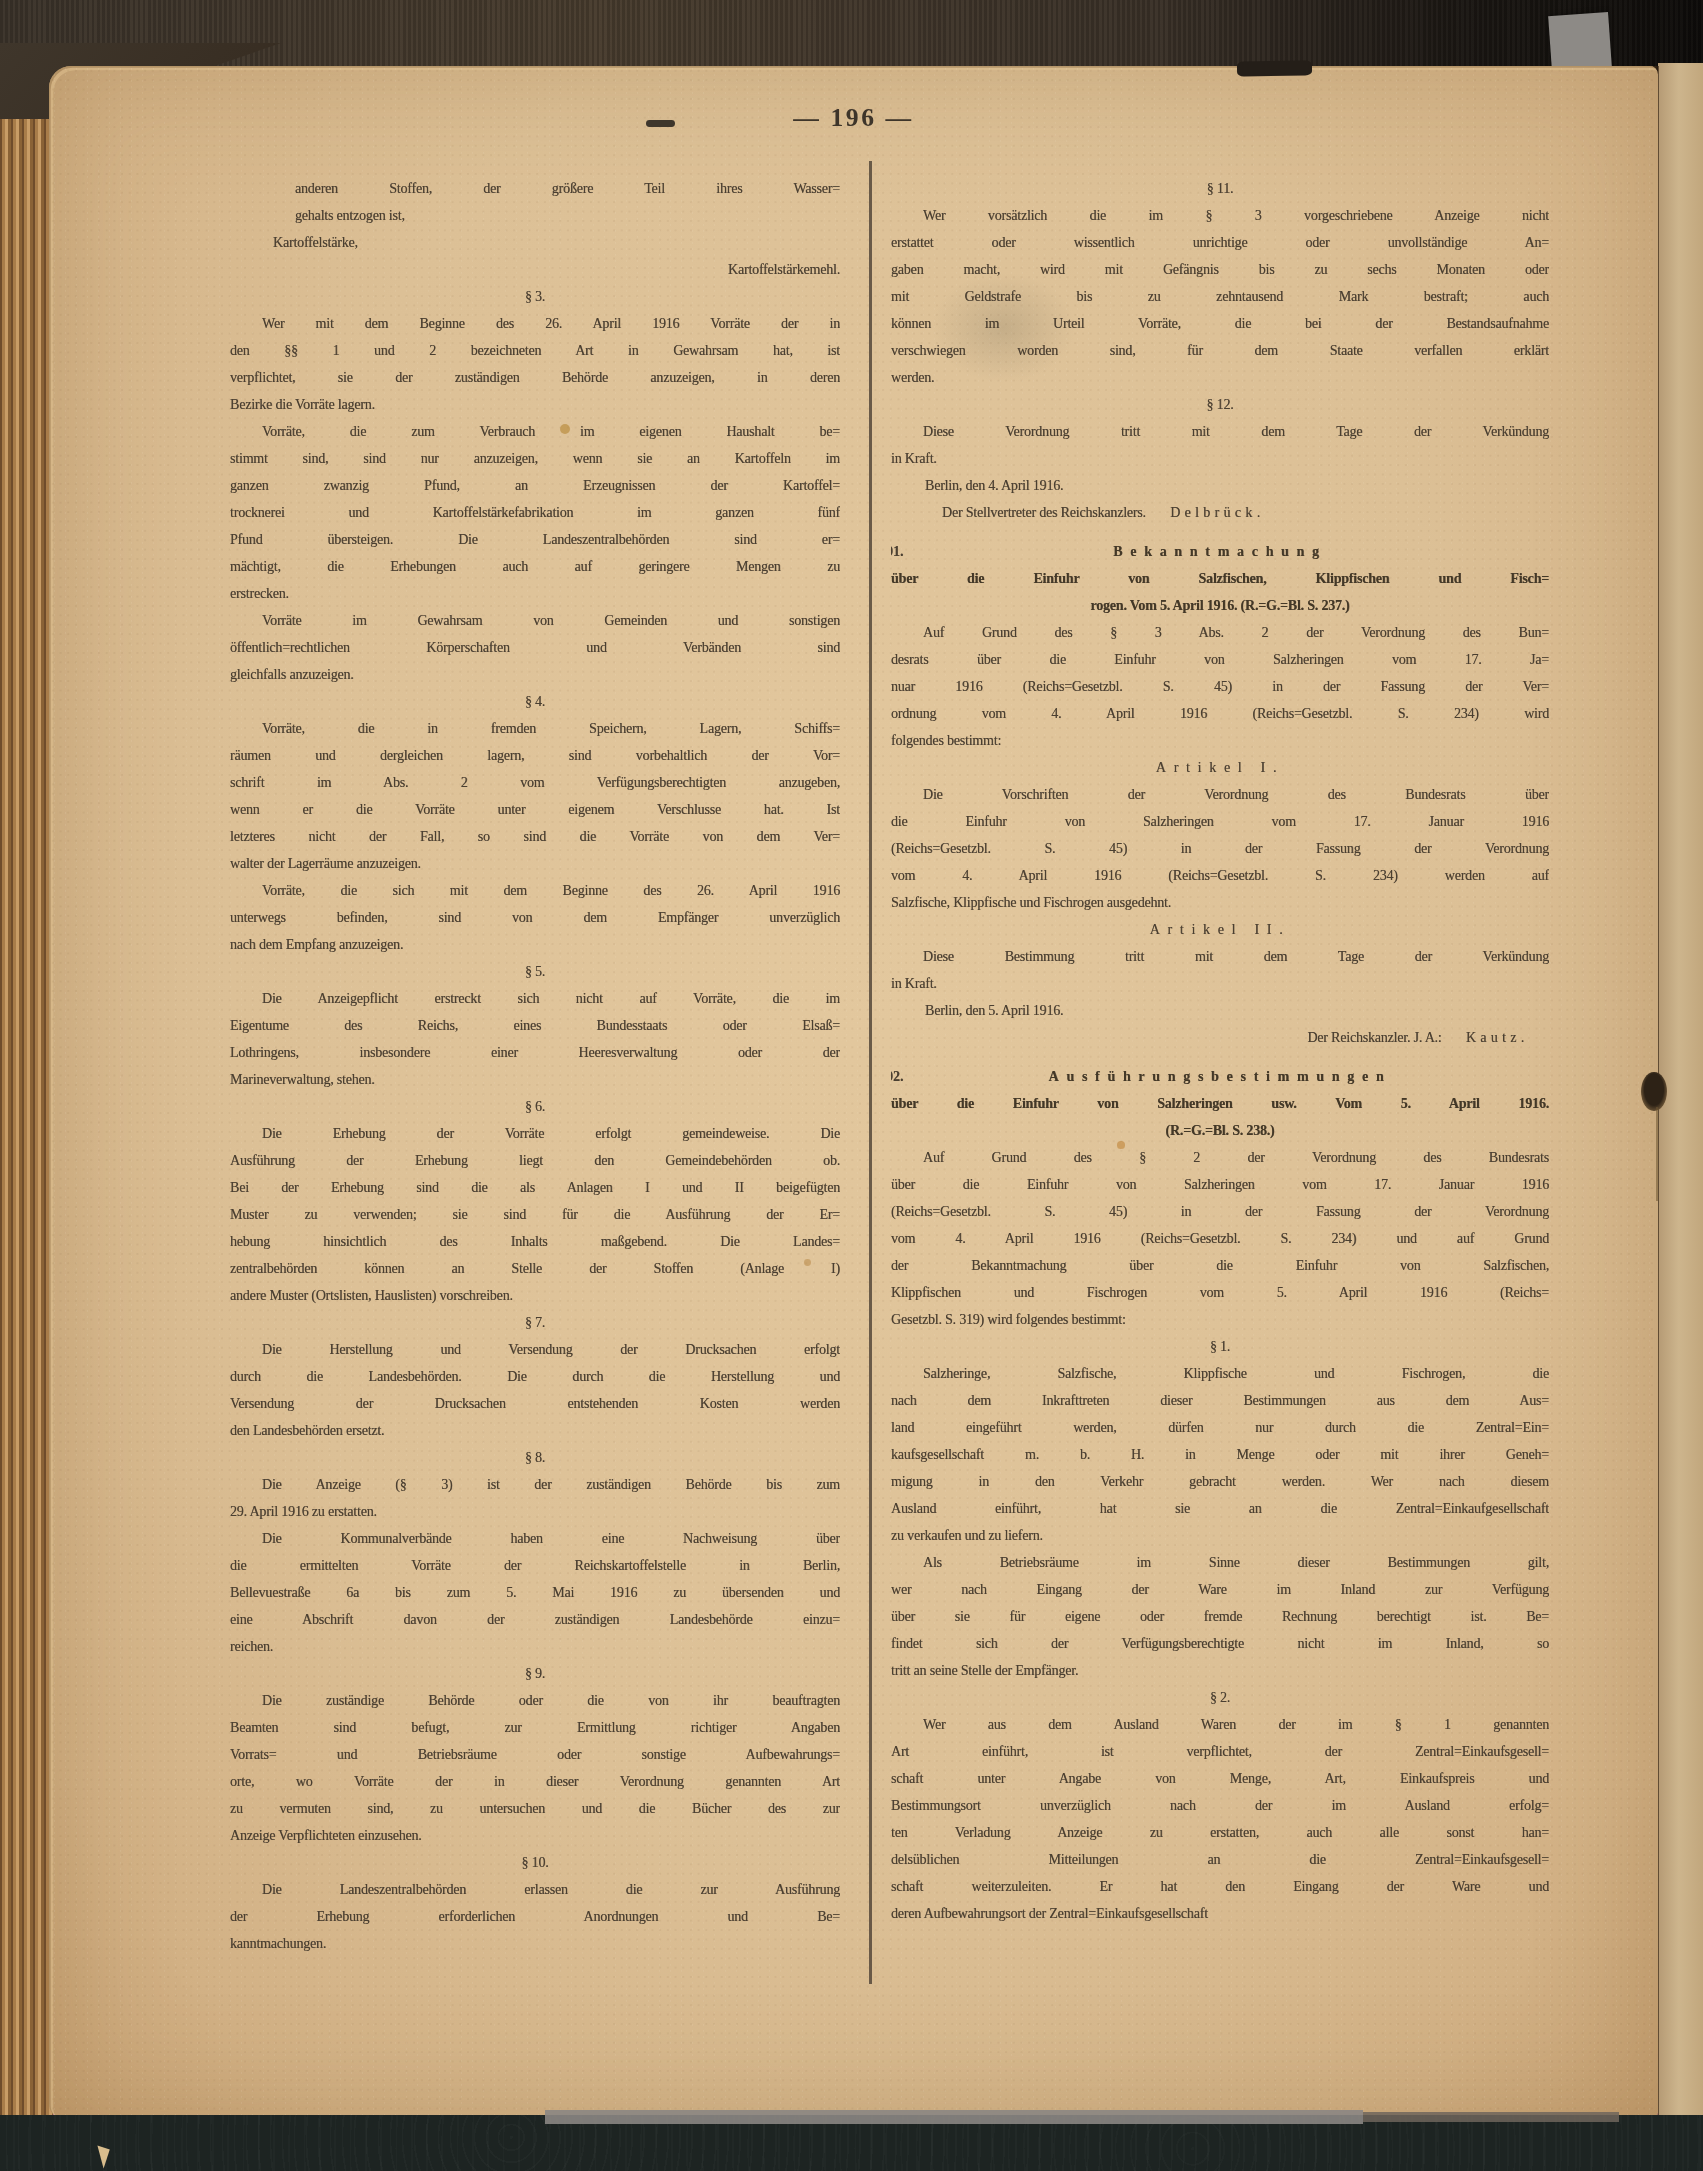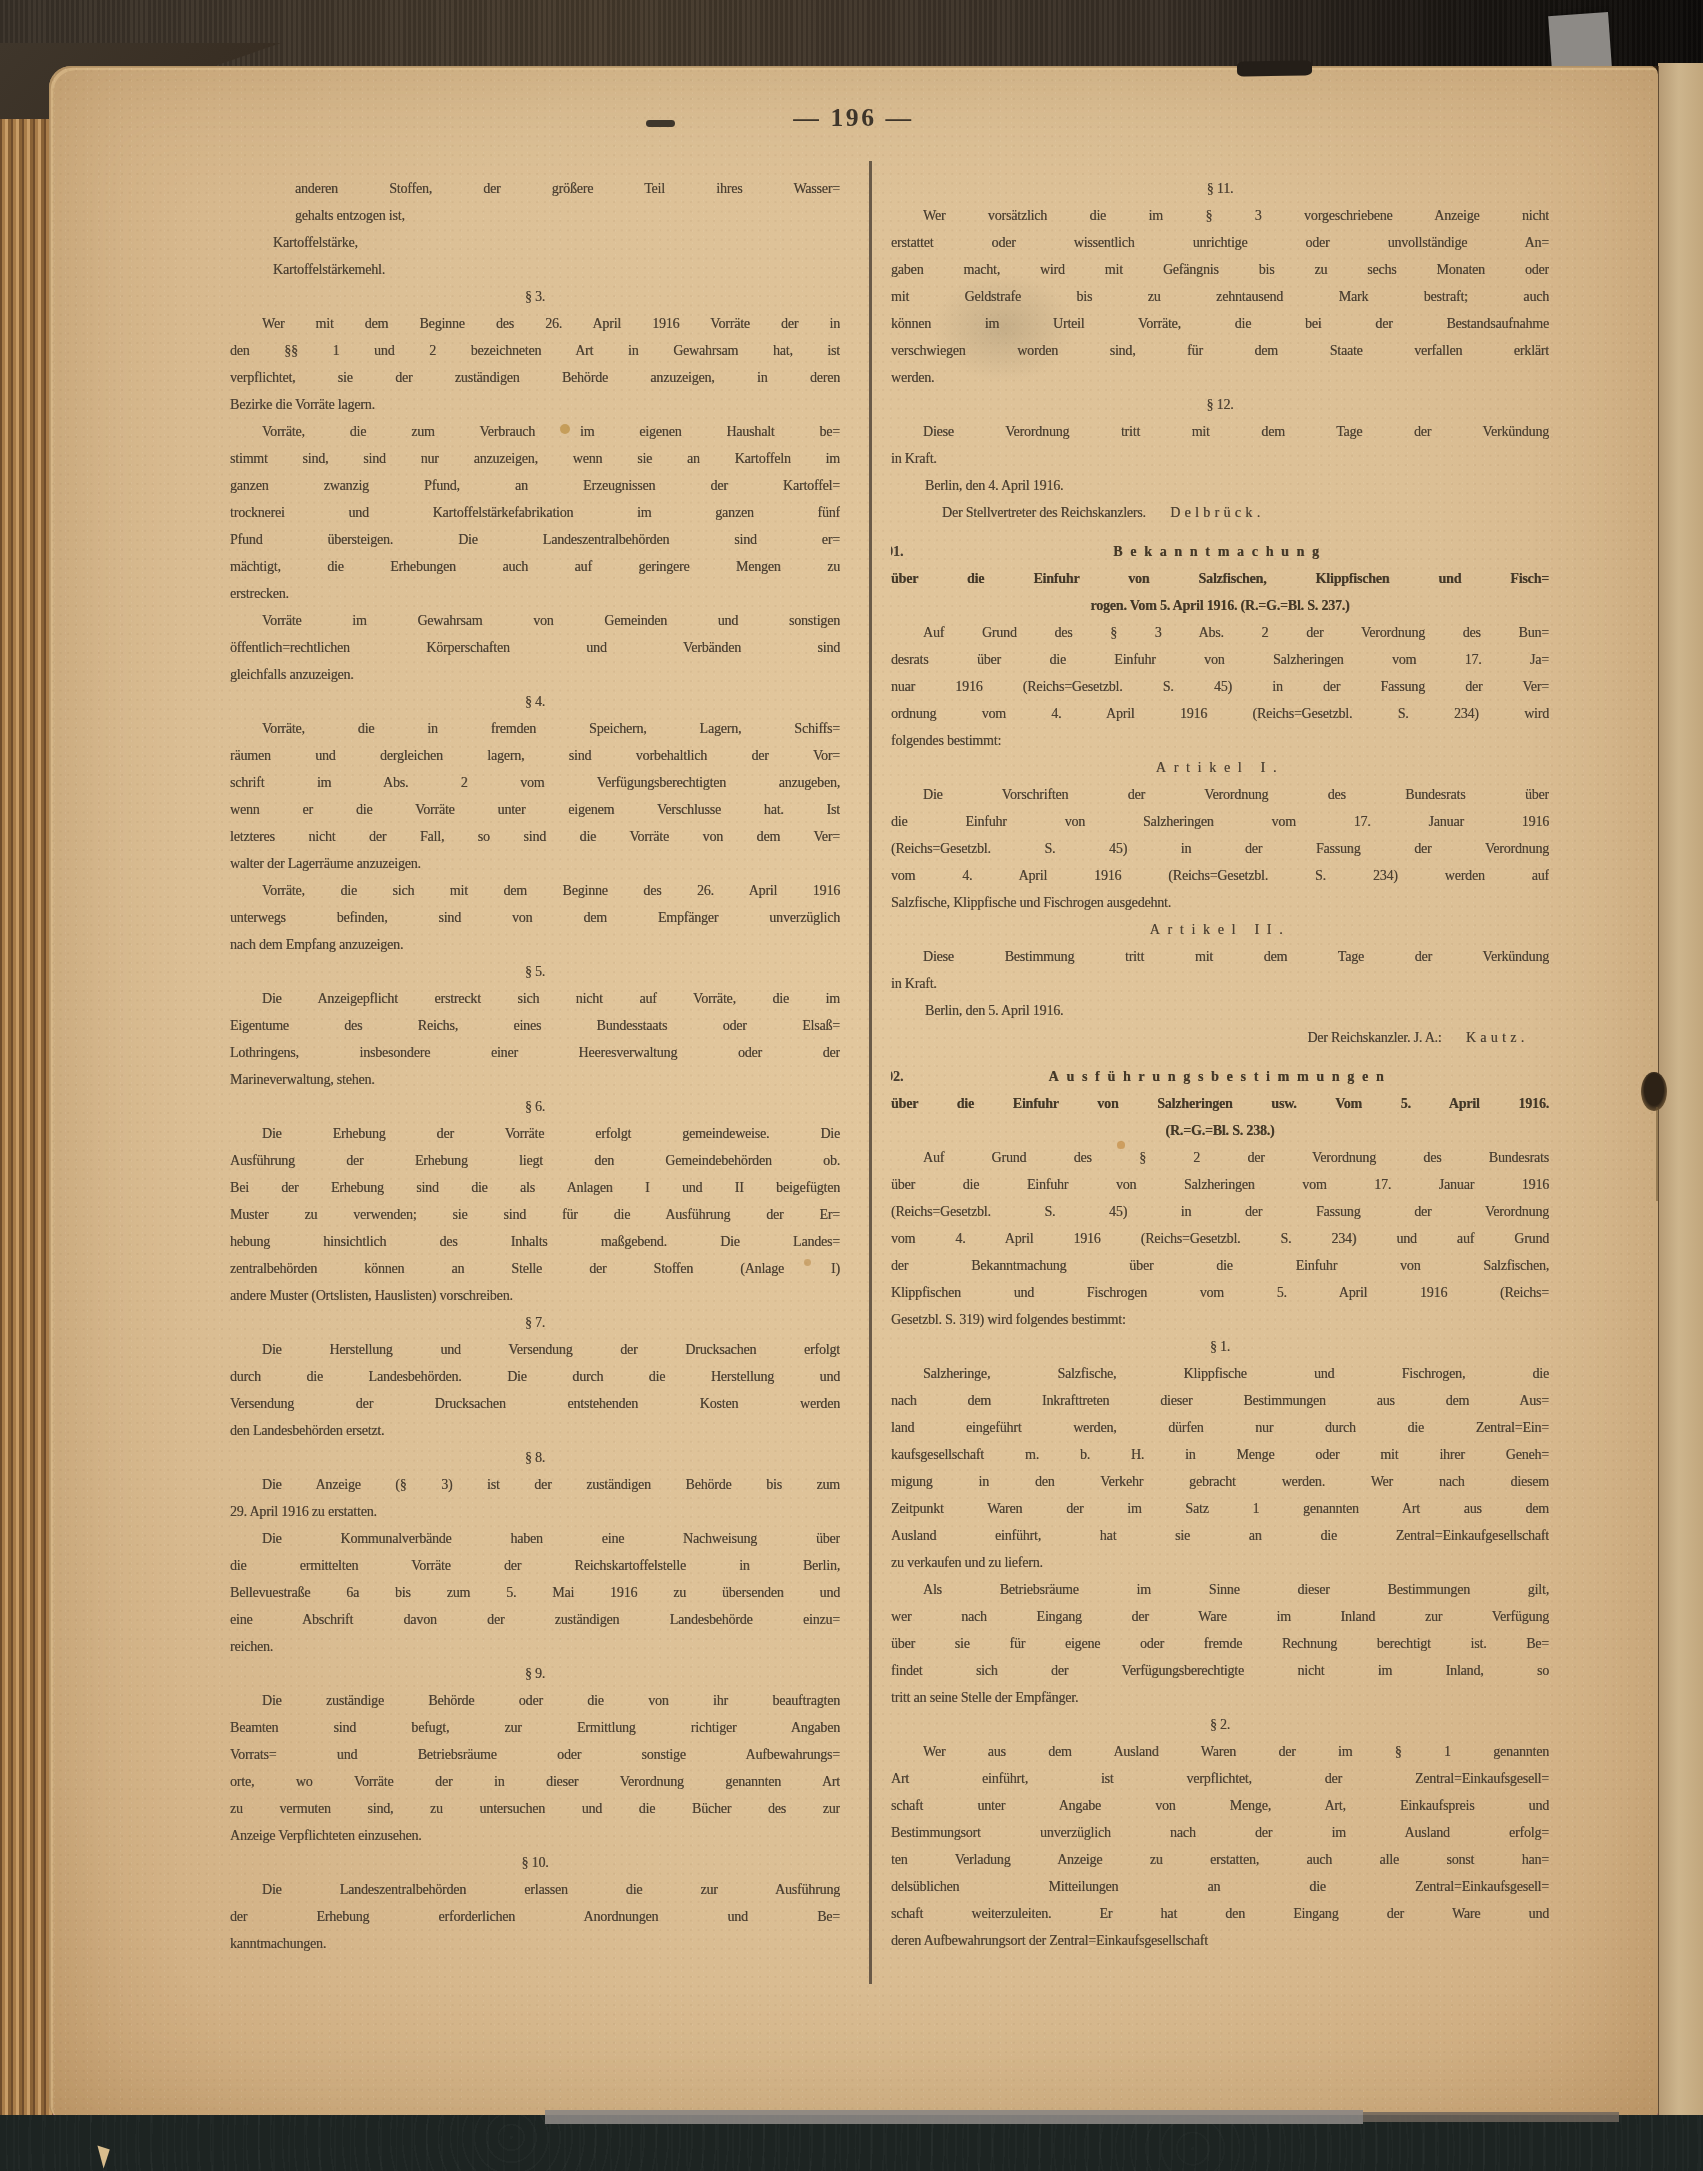--- a/index.html
+++ b/index.html
@@ -100,7 +100,7 @@
           <div class="ln j" style="padding-left: 65px;">anderen Stoffen, der größere Teil ihres Wasser=</div>
           <div class="ln" style="padding-left: 65px;">gehalts entzogen ist,</div>
           <div class="ln" style="padding-left: 43px;">Kartoffelstärke,</div>
-          <div class="ln" style="padding-left: 43px;">Kartoffelstärkemehl.</div>
+          <div class="ln" style="padding-left: 43px; text-align: right;">Kartoffelstärkemehl.</div>
         </div>
         <div class="blk">
           <div class="ln c">§ 3.</div>

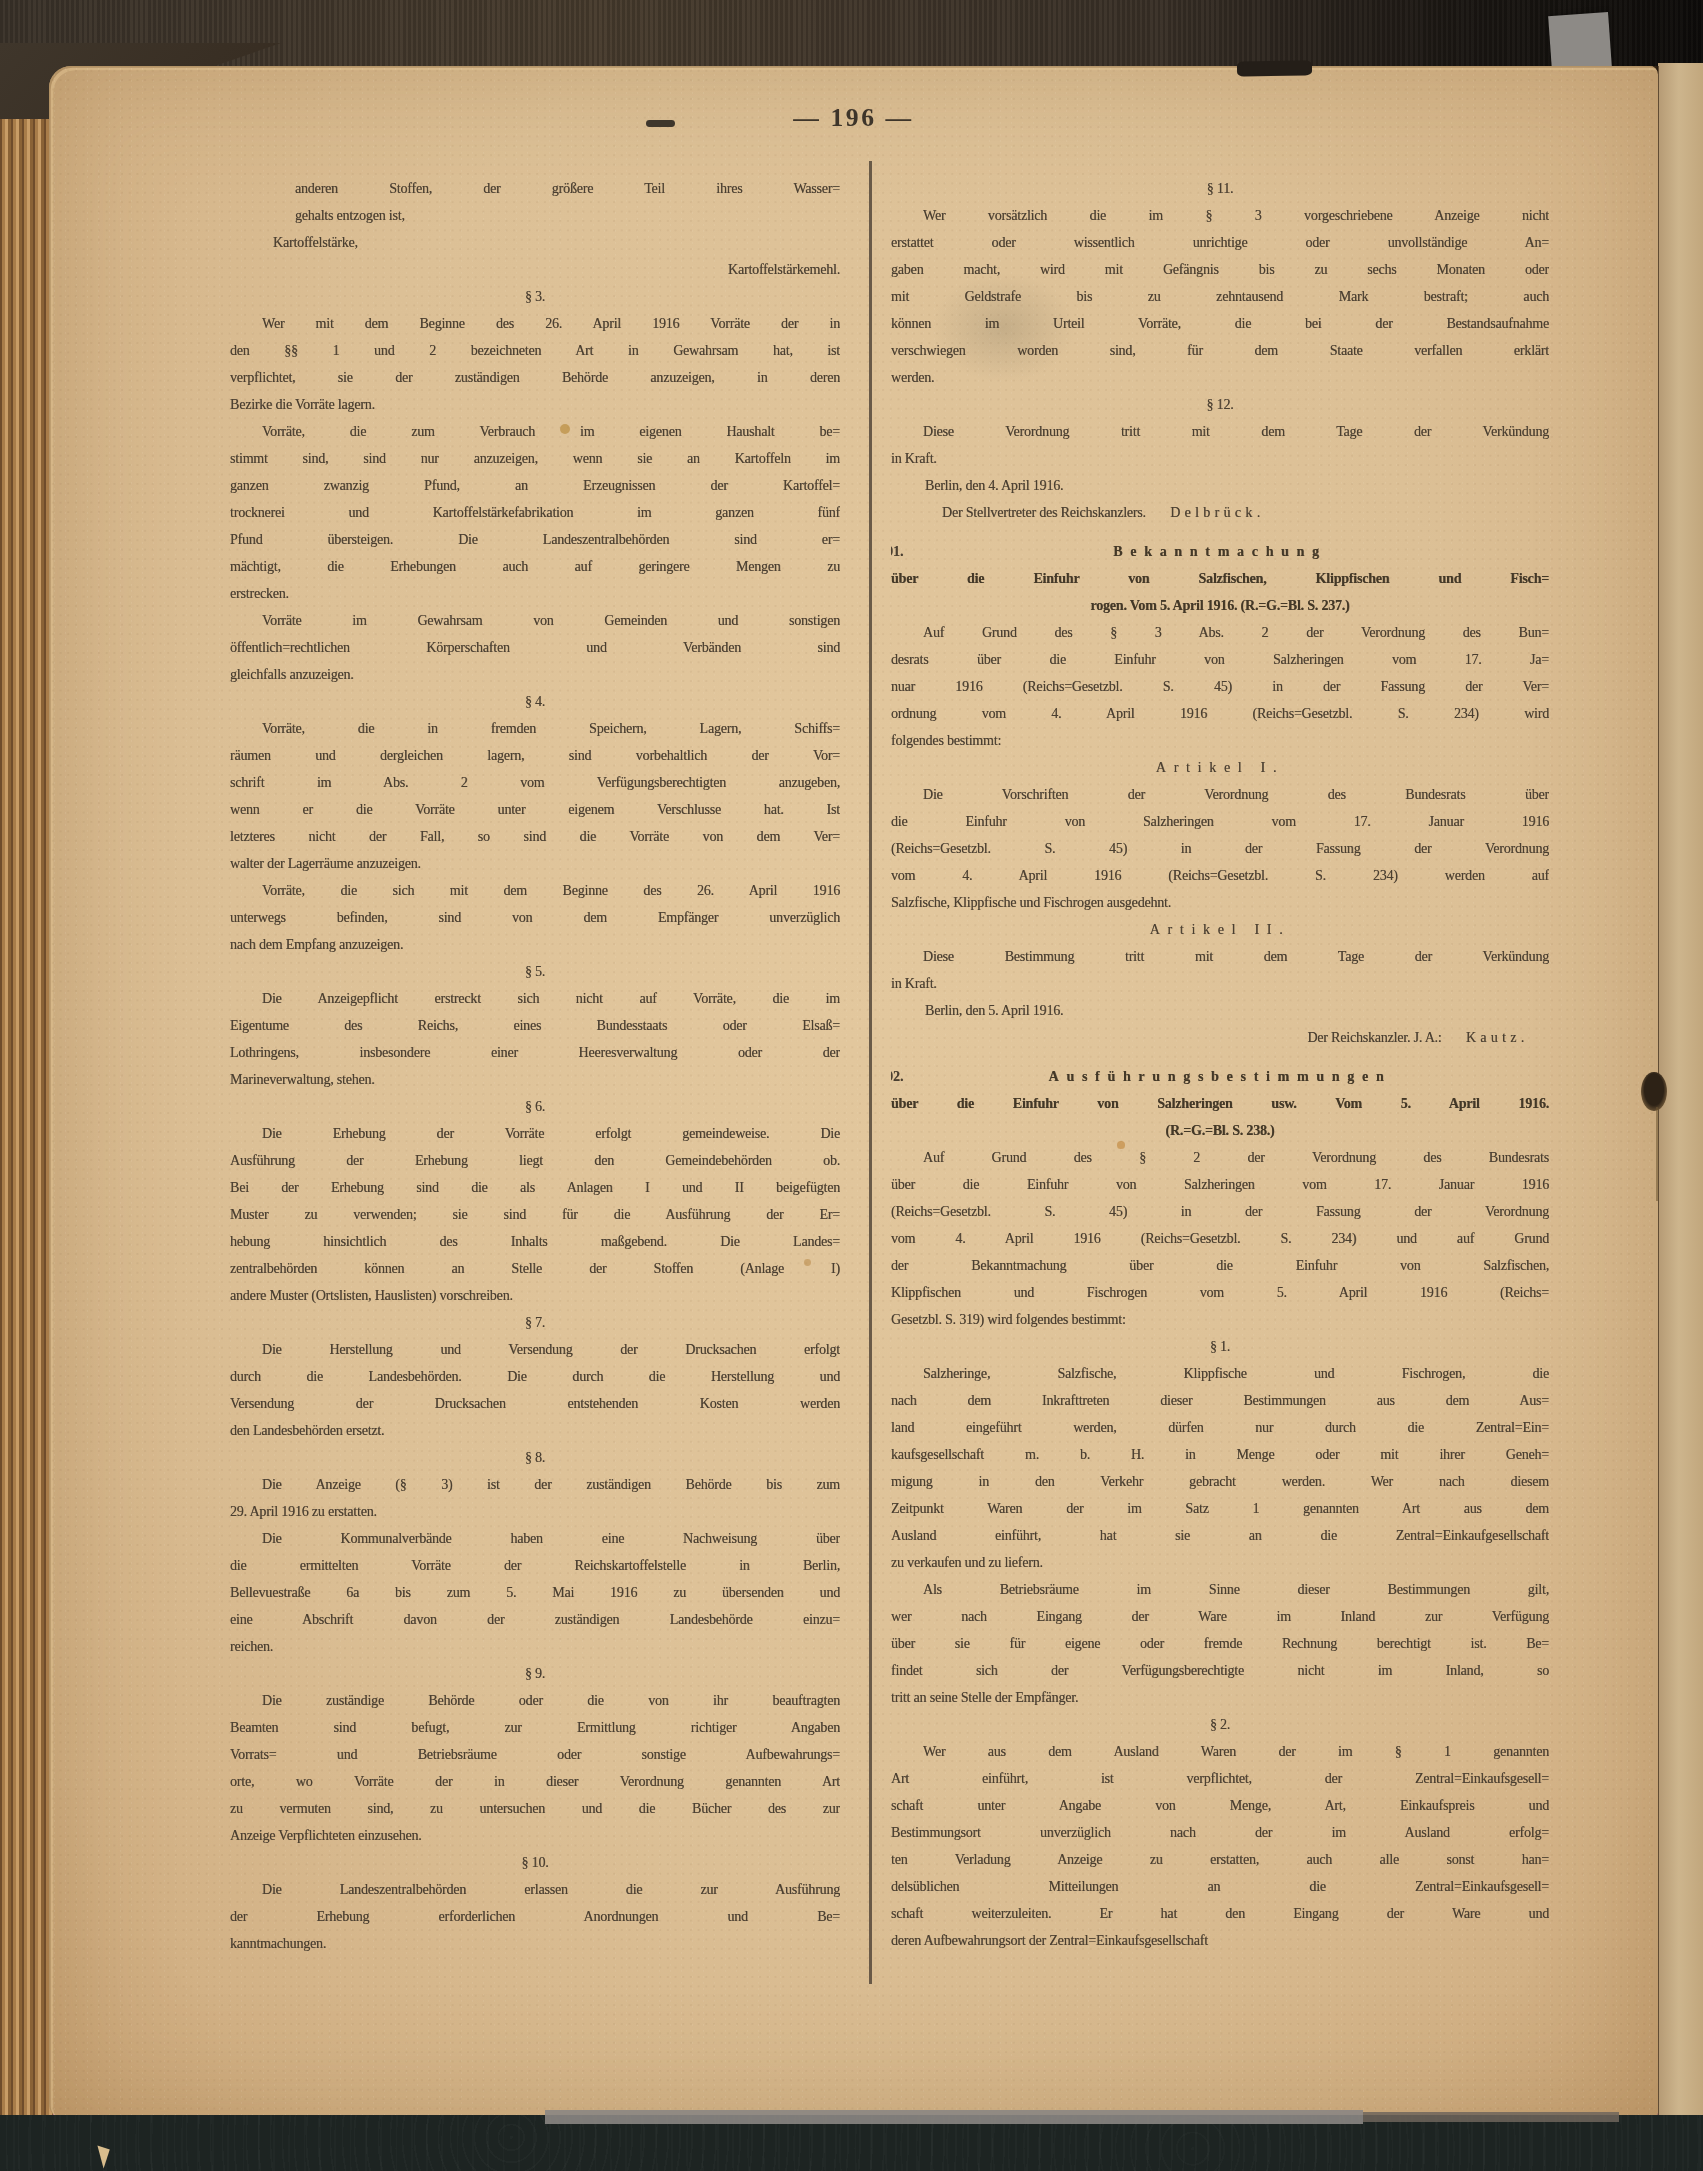--- a/index.html
+++ b/index.html
@@ -293,7 +293,6 @@
           <div class="ln j">land eingeführt werden, dürfen nur durch die Zentral=Ein=</div>
           <div class="ln j">kaufsgesellschaft m. b. H. in Menge oder mit ihrer Geneh=</div>
           <div class="ln j">migung in den Verkehr gebracht werden.  Wer nach diesem</div>
-          <div class="ln j">Zeitpunkt Waren der im Satz 1 genannten Art aus dem</div>
           <div class="ln j">Ausland einführt, hat sie an die Zentral=Einkaufgesellschaft</div>
           <div class="ln">zu verkaufen und zu liefern.</div>
         </div>

